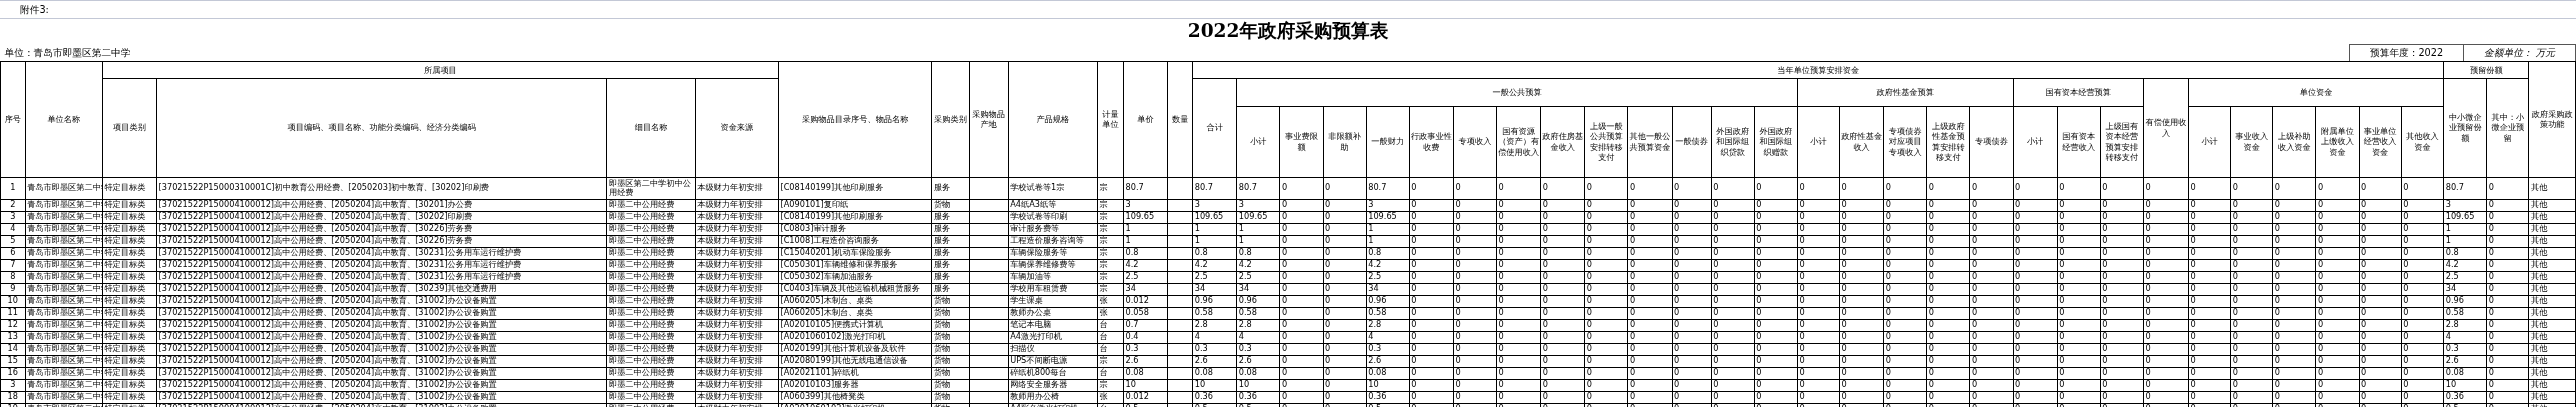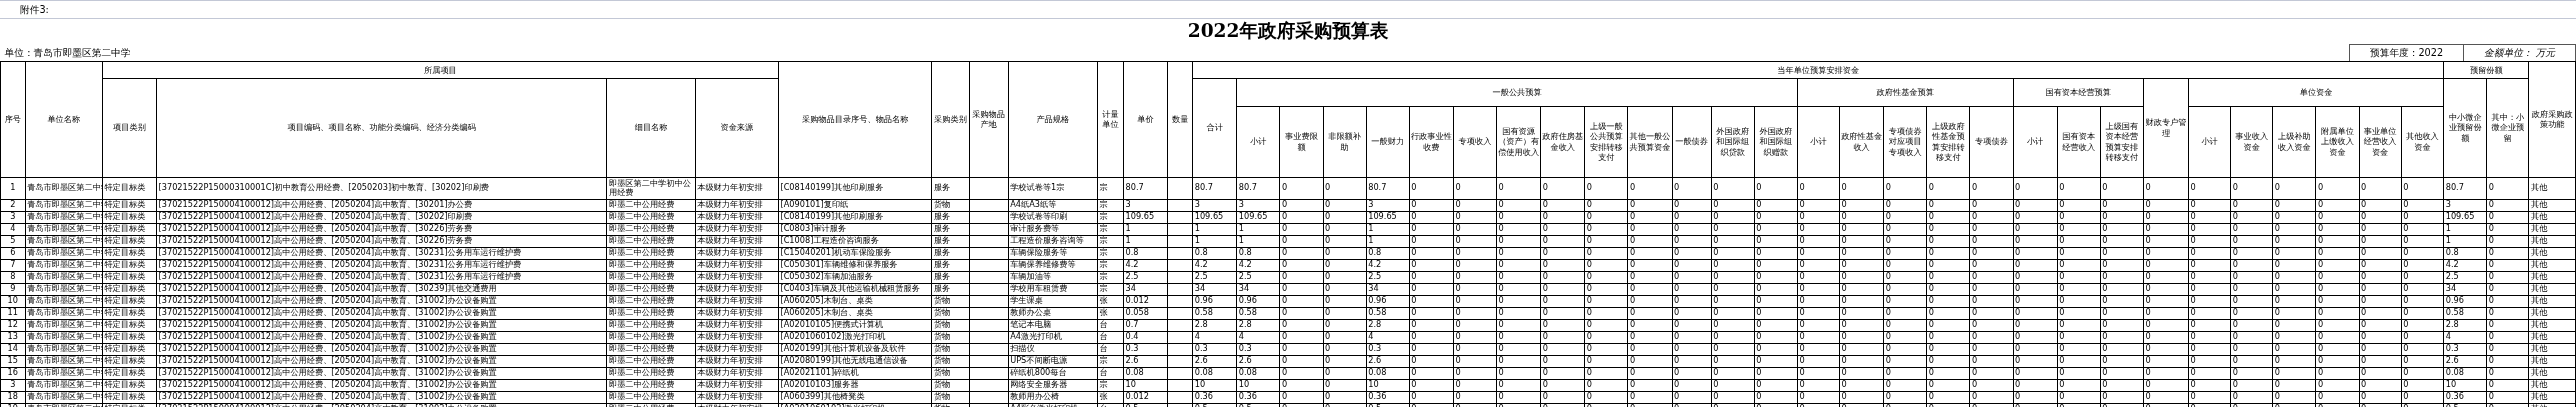--- a/index.html
+++ b/index.html
@@ -135,7 +135,7 @@
         <th colspan="13">一般公共预算</th>
         <th colspan="5">政府性基金预算</th>
         <th colspan="3">国有资本经营预算</th>
-        <th rowspan="2">财政专户管理</th>
+        <th rowspan="2">有偿使用收入</th>
         <th colspan="6">单位资金</th>
         <th rowspan="2">中小微企业预留份额</th>
         <th rowspan="2">其中：小微企业预留</th>

